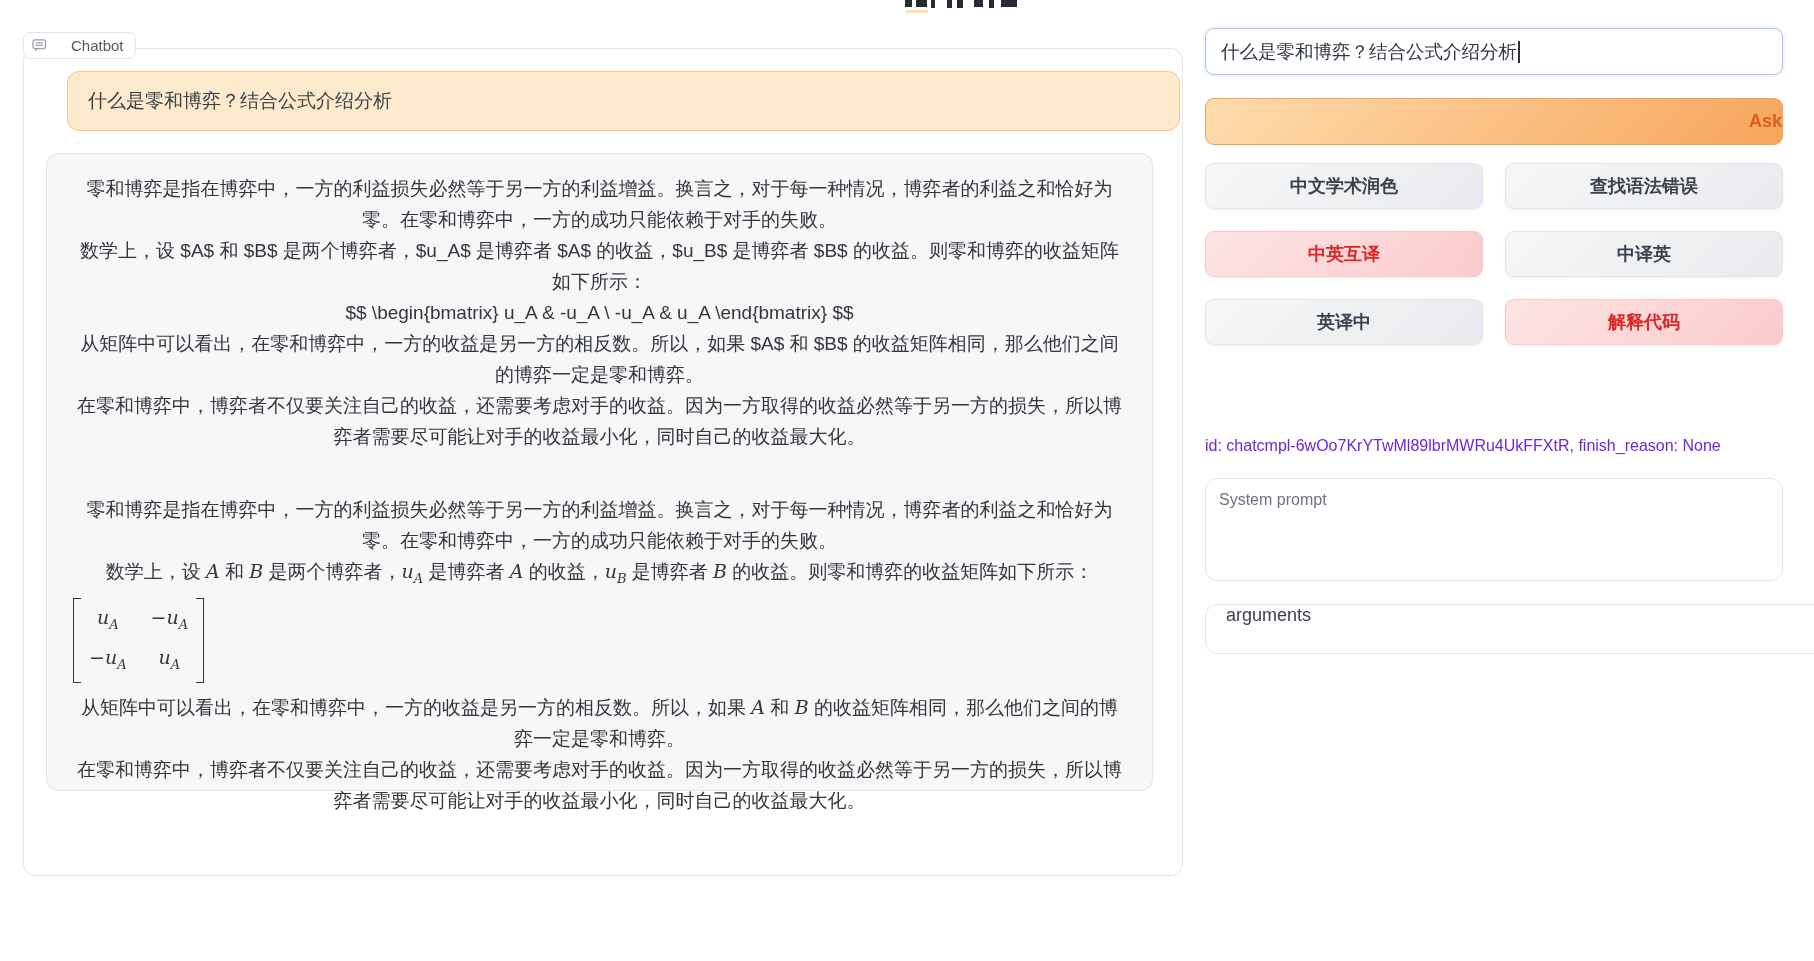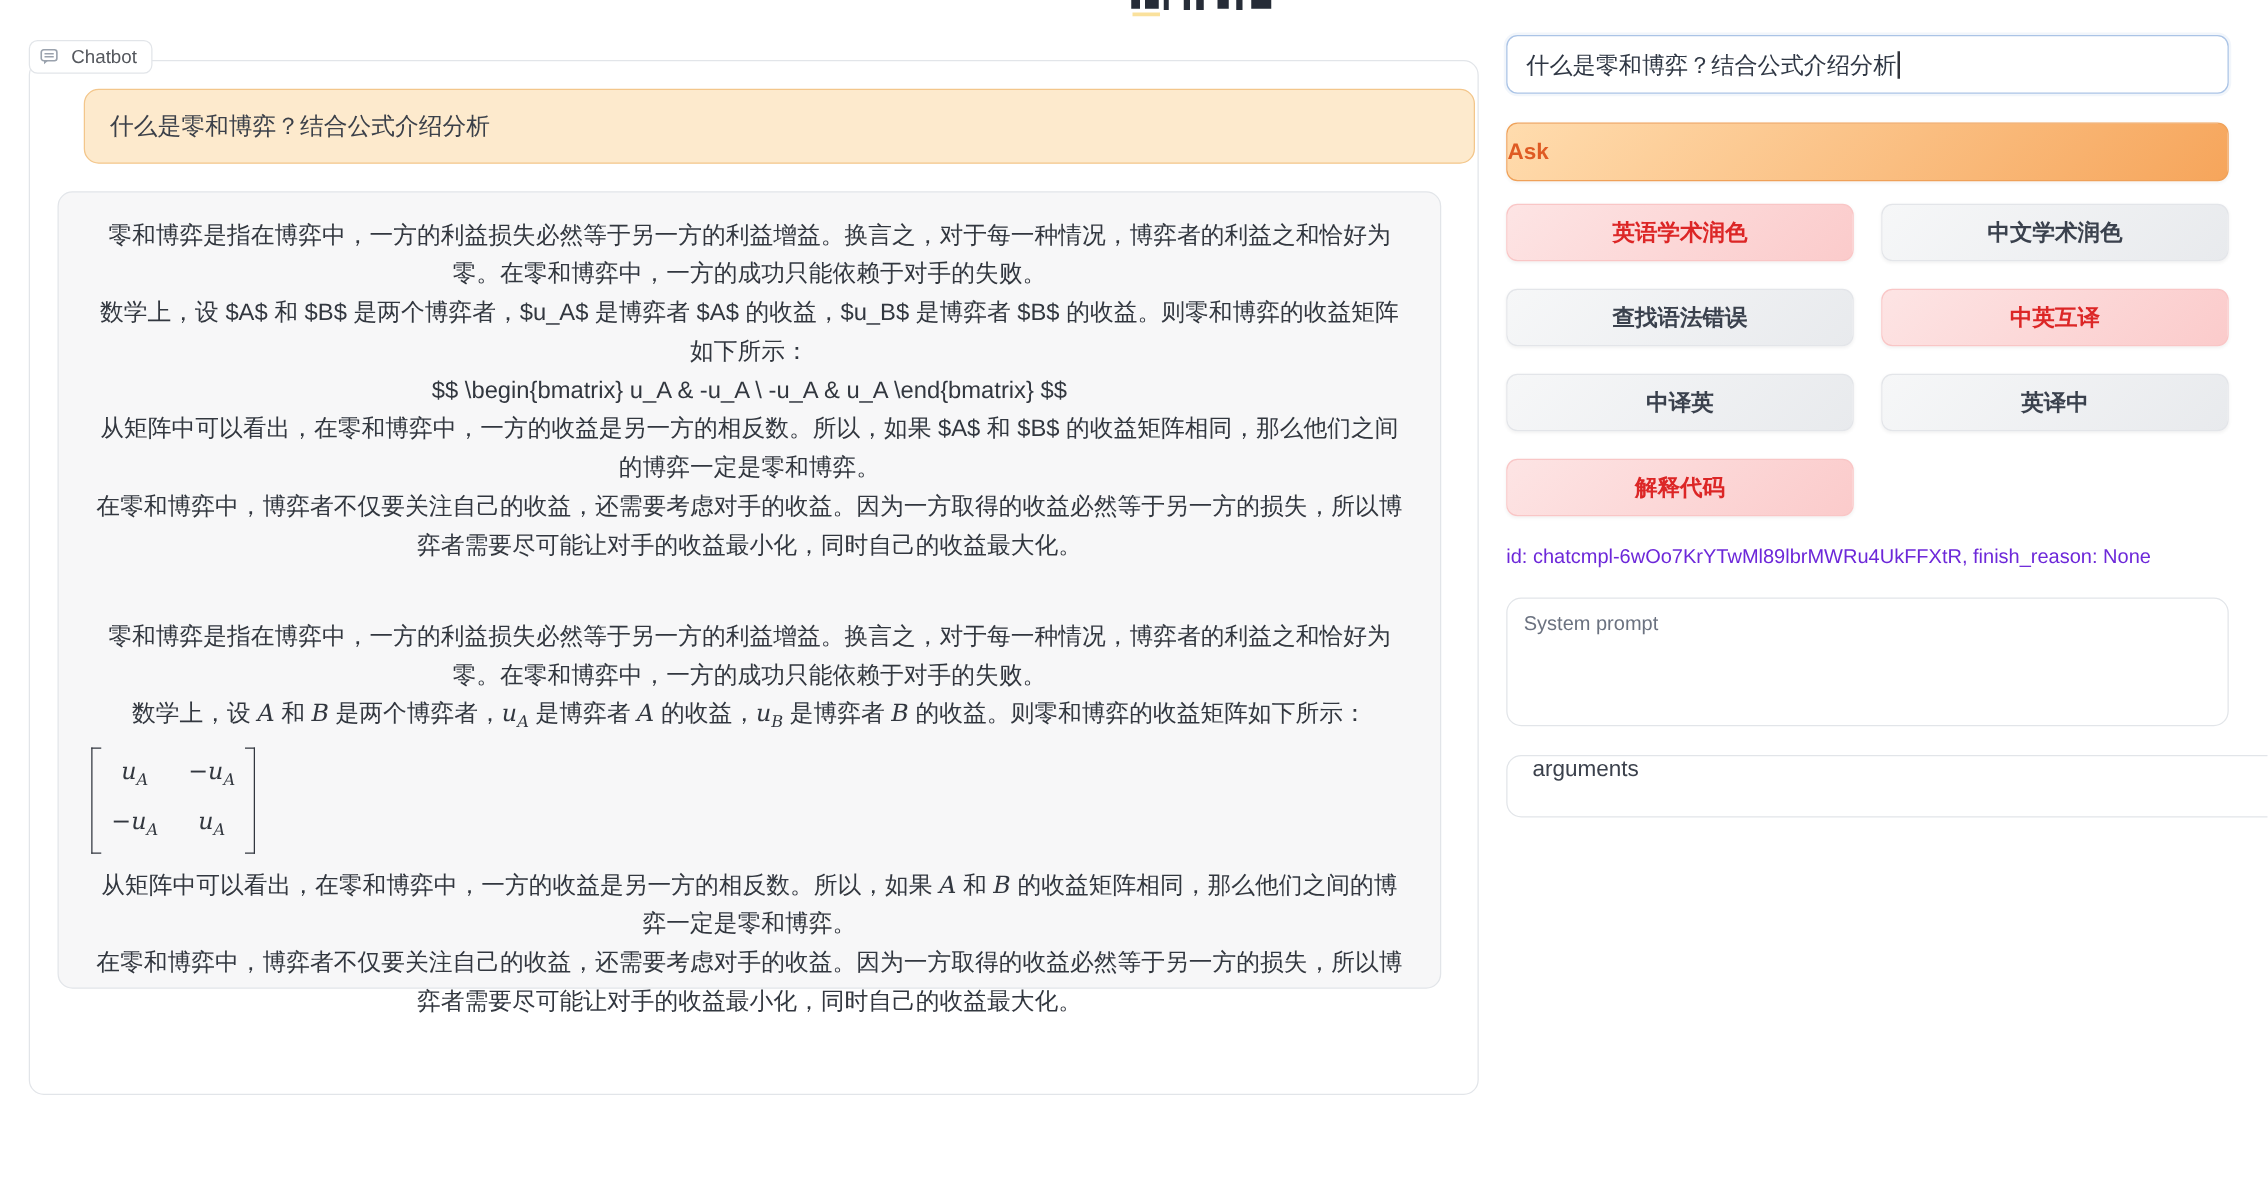--- a/index.html
+++ b/index.html
@@ -13,7 +13,7 @@
   
   .chatbot-panel { position:absolute; left:23px; top:48px; width:1160px; height:828px;
     background:#fff; border:1px solid #e2e5e9; border-radius:12px; }
-  .chat-label { position:absolute; left:-1px; top:-17px; display:flex; align-items:center; gap:10px;
+  .chat-label { position:absolute; left:-1px; top:-17px; display:flex; align-items:center; gap:24px;
     background:#fff; border:1px solid #e2e5e9; border-radius:7px; padding:4px 11px 4px 8px;
     font-size:15px; color:#54575d; }
   .chat-label svg { display:block; }

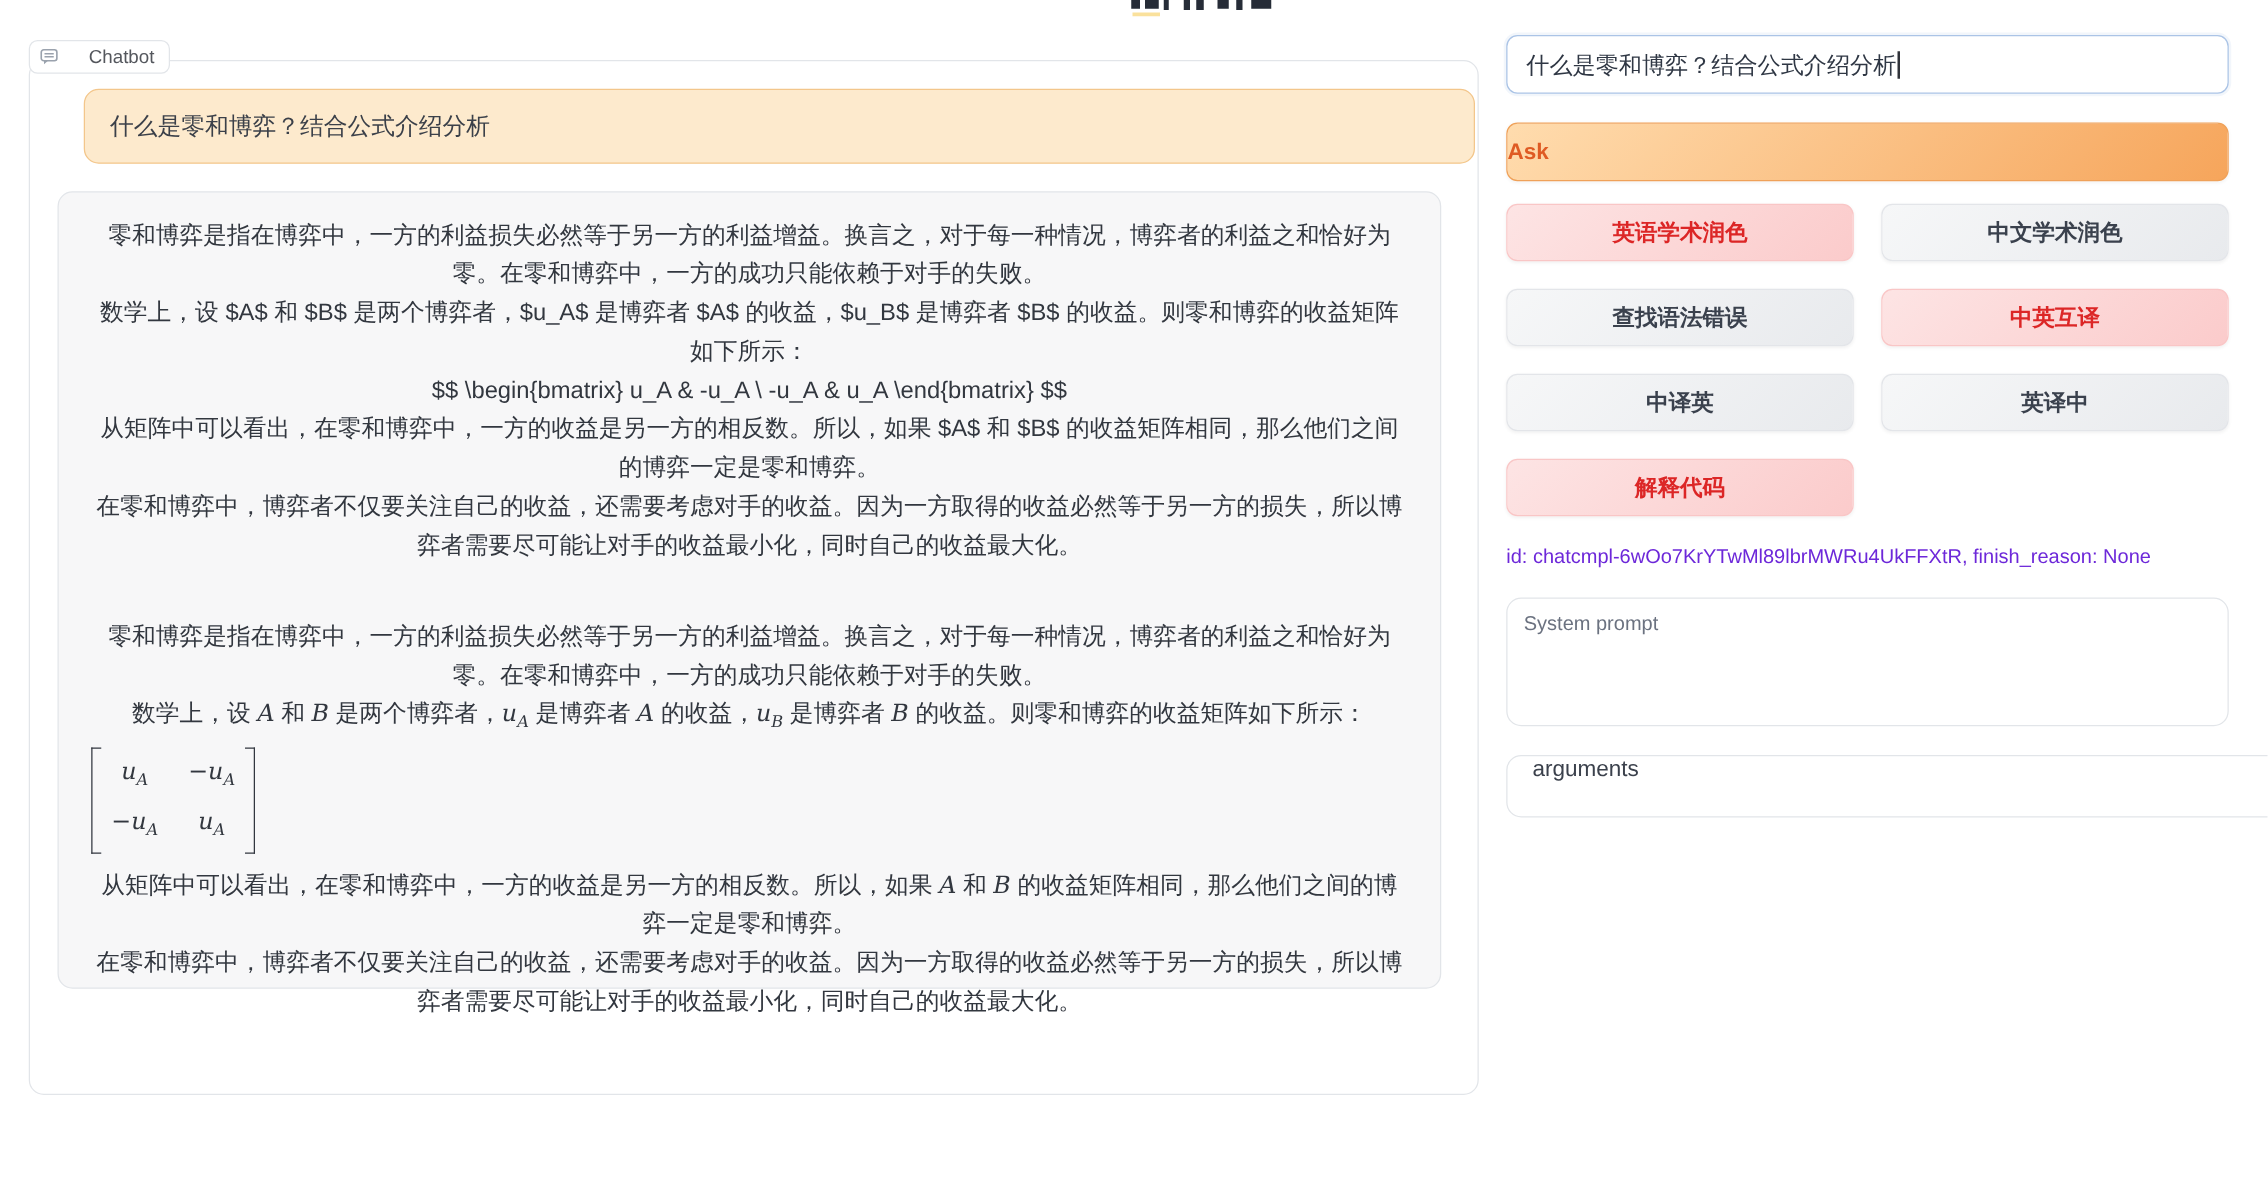--- a/index.html
+++ b/index.html
@@ -44,7 +44,7 @@
   .ask-btn { position:absolute; left:1205px; top:98px; width:578px; height:47px;
     border:1px solid #efa159; border-radius:9px;
     background:linear-gradient(135deg,#ffdcae 0%,#f6a55b 100%);
-    color:#df5b24; font-weight:700; font-size:18px; text-align:left; line-height:45px;
+    color:#df5b24; font-weight:700; font-size:18px; text-align:right; line-height:45px;
     font-family:inherit; cursor:pointer; box-shadow:0 1px 3px rgba(0,0,0,.05); }
   .fn-grid { position:absolute; left:1205px; top:163px; width:578px;
     display:grid; grid-template-columns:278px 278px; column-gap:22px; row-gap:22px; }

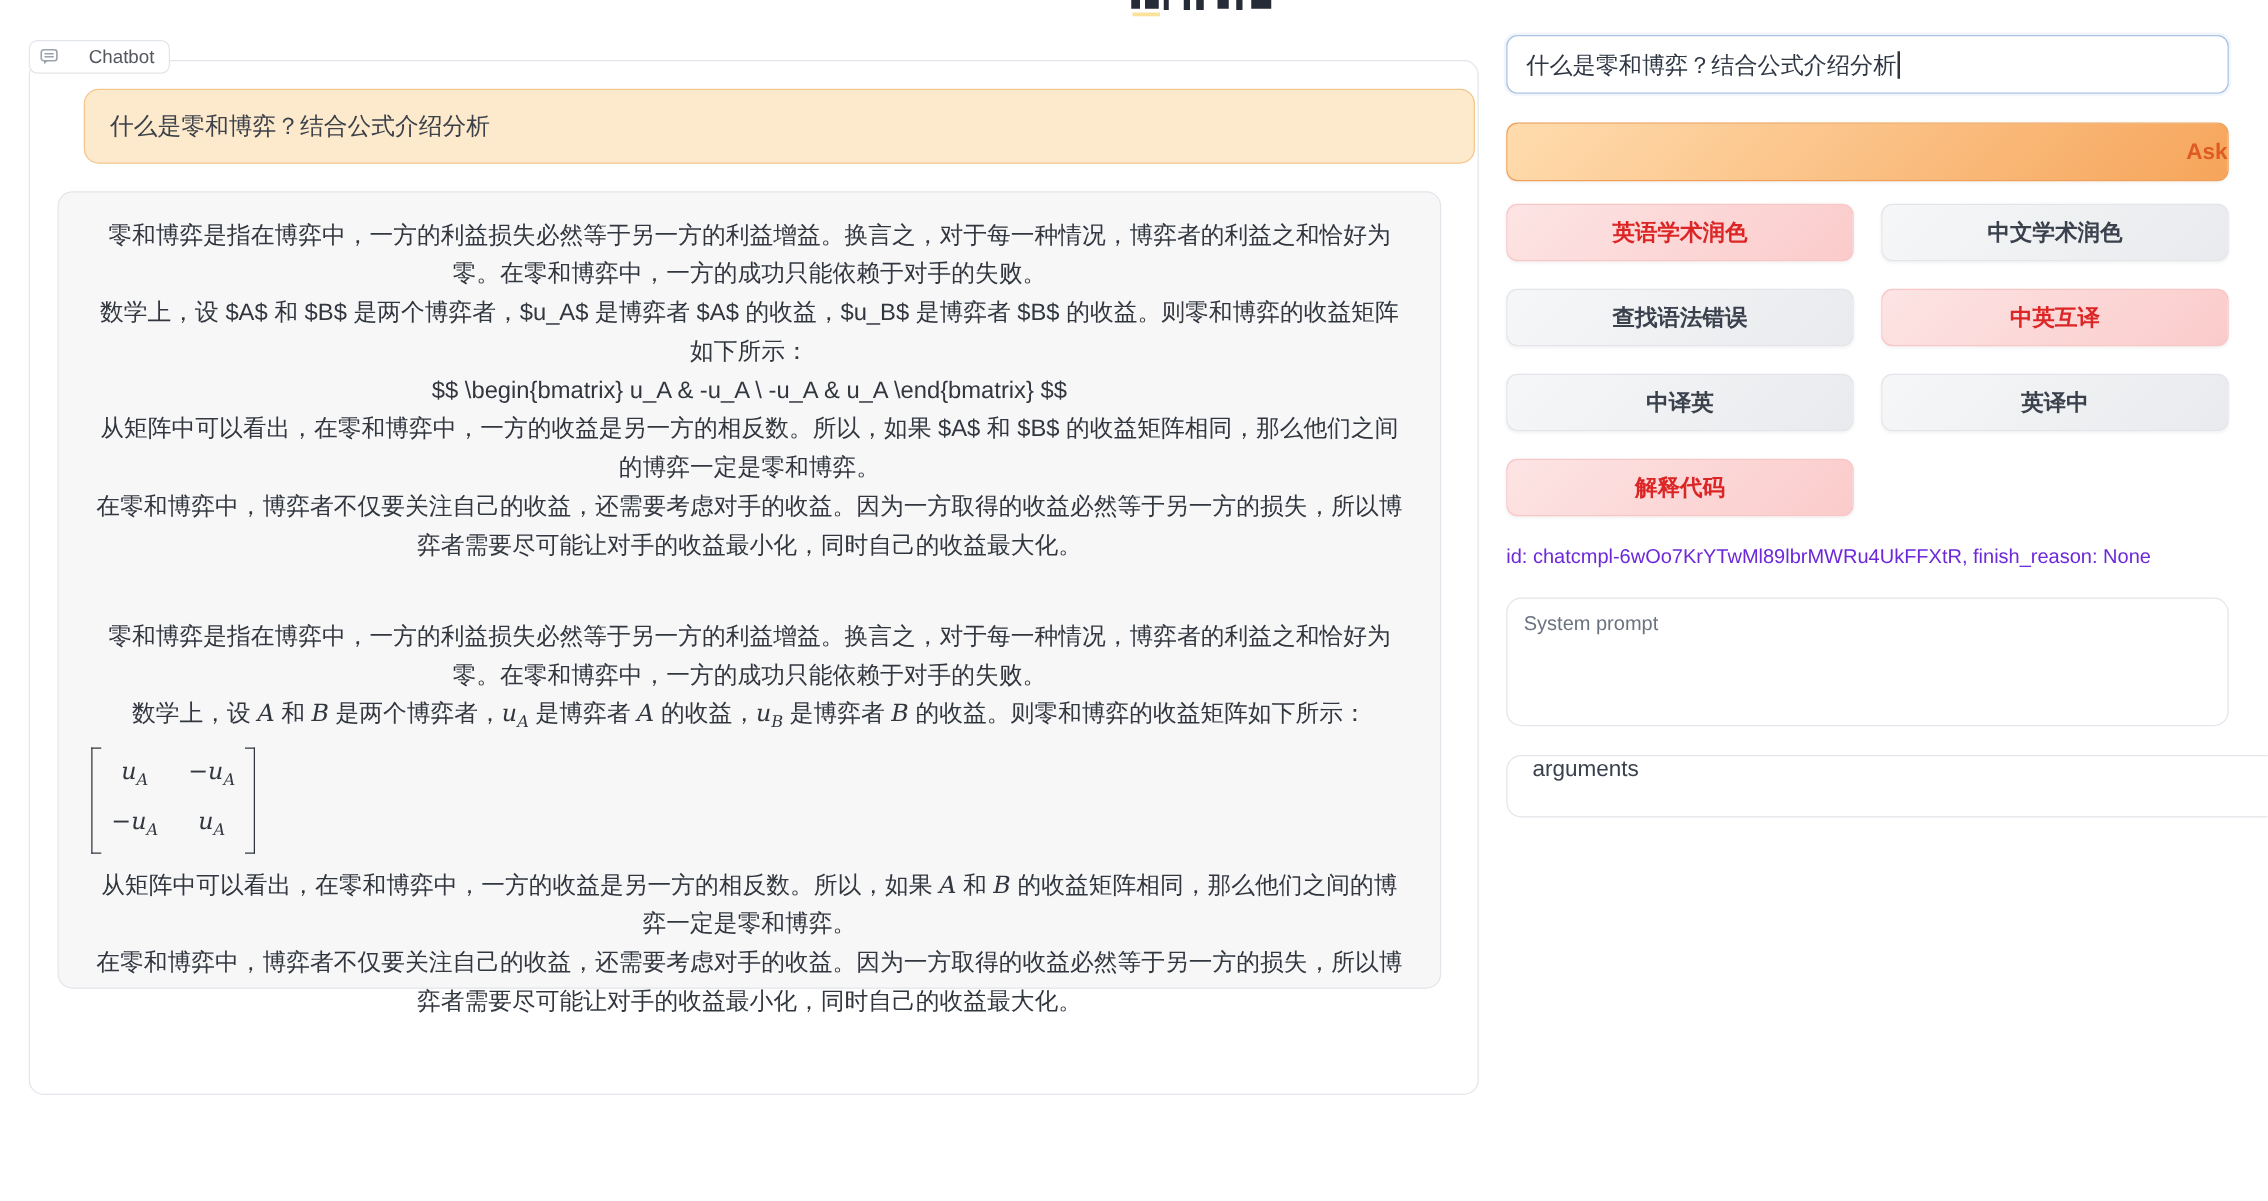--- a/index.html
+++ b/index.html
@@ -137,7 +137,6 @@
 <button class="ask-btn">Ask</button>
 
 <div class="fn-grid">
-  <button class="fn-btn fn-red">英语学术润色</button>
   <button class="fn-btn fn-gray">中文学术润色</button>
   <button class="fn-btn fn-gray">查找语法错误</button>
   <button class="fn-btn fn-red">中英互译</button>

